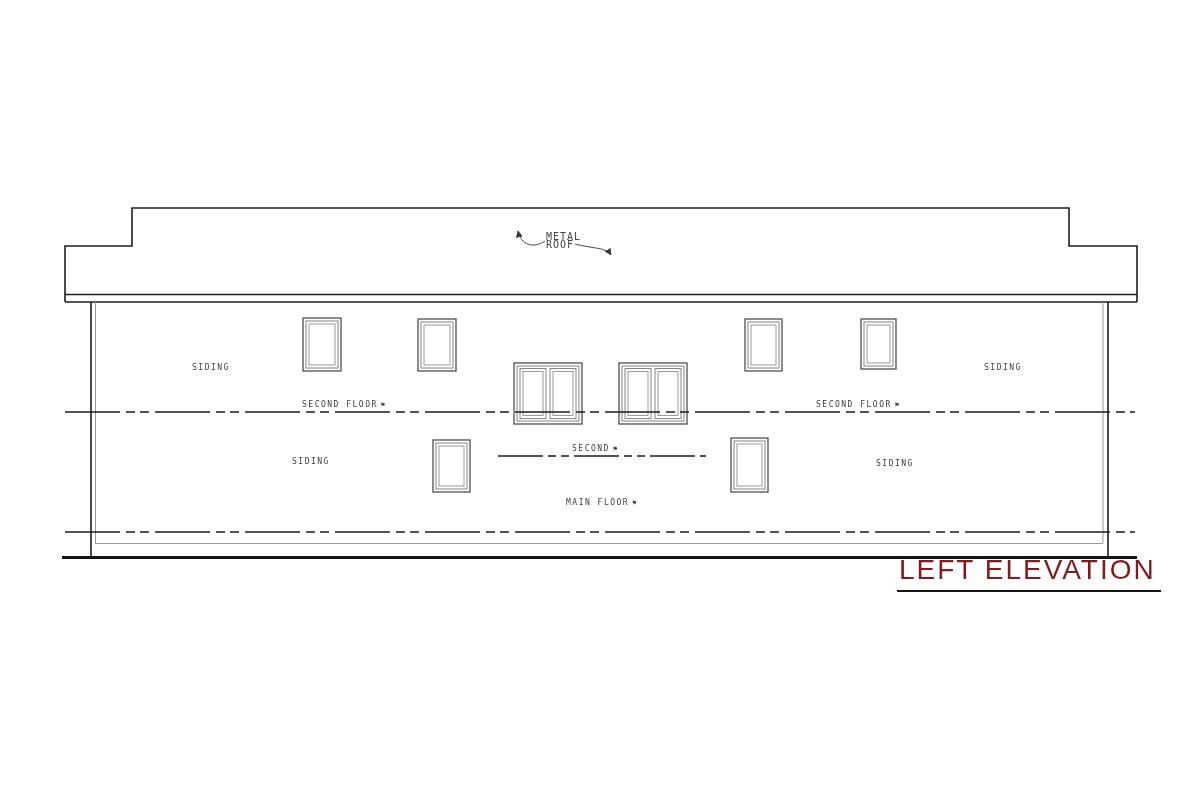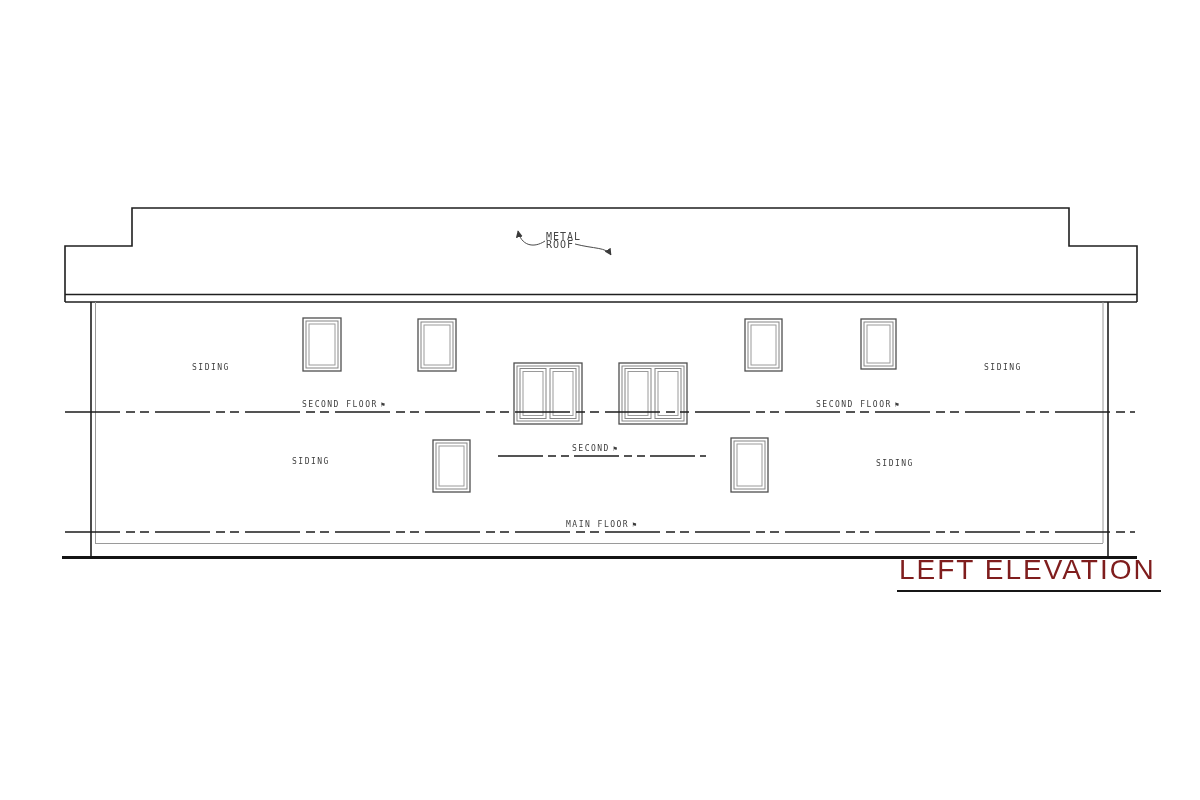--- a/index.html
+++ b/index.html
@@ -143,7 +143,7 @@
   <div class="label" style="left:572px;top:444px">
     <span>SECOND</span><span class="flag">⚑</span>
   </div>
-  <div class="label" style="left:566px;top:520px">
+  <div class="label" style="left:566px;top:498px">
     <span>MAIN FLOOR</span><span class="flag">⚑</span>
   </div>
 

